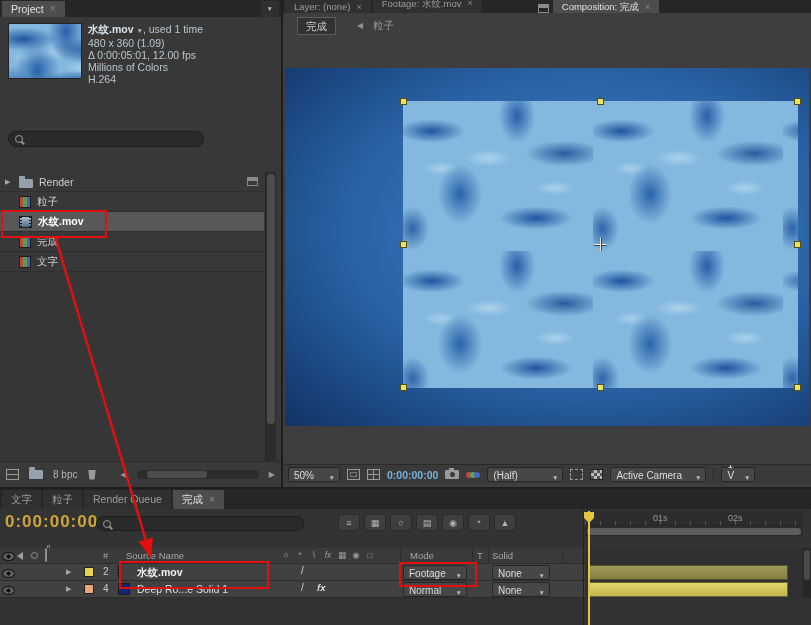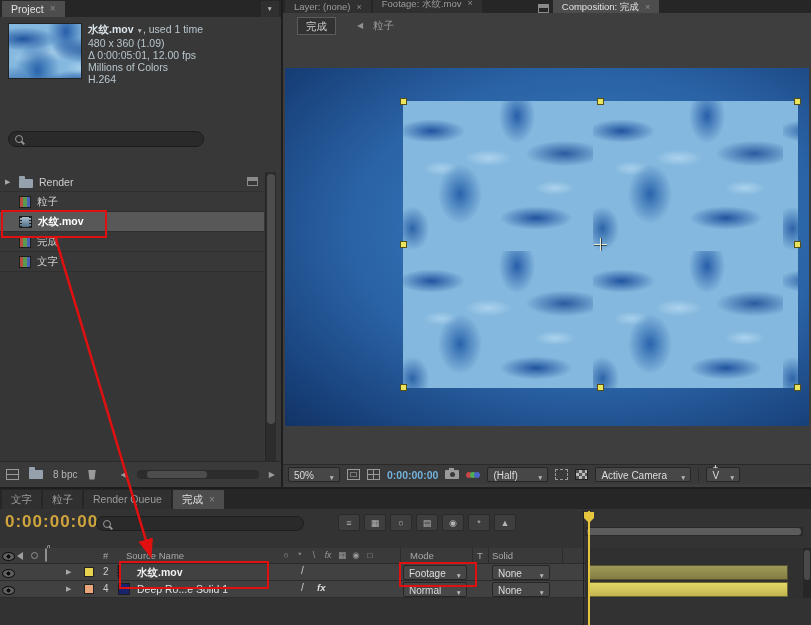--- a/index.html
+++ b/index.html
@@ -213,7 +213,7 @@
           <i></i>
           <i></i>
         </span>
-      <div class="dd" style="width:61px">
+      <div class="dd" style="width:76px">
           <span>(Half)</span>
           <span class="caretch">▼</span>
         </div>

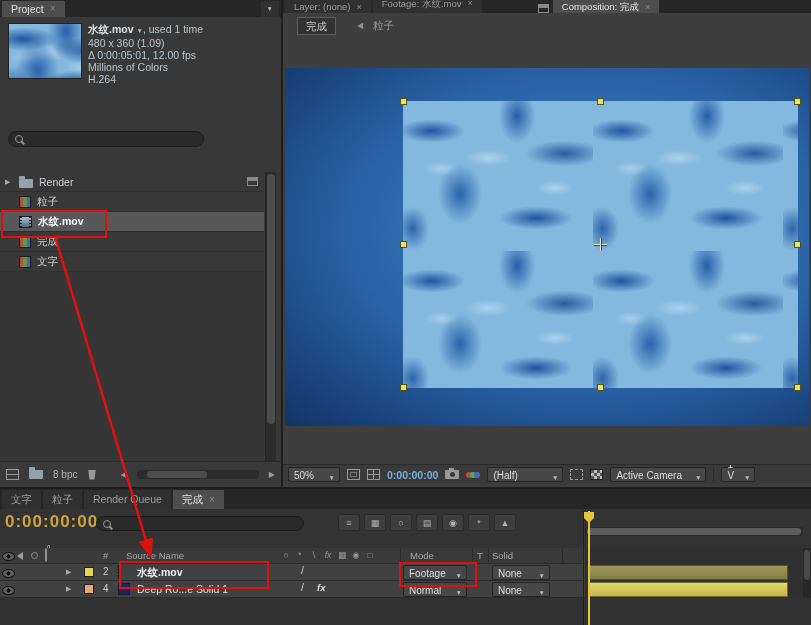--- a/index.html
+++ b/index.html
@@ -265,6 +265,11 @@
       <span class="tbtn">▲</span>
     </div>
 
+    <div class="abs" style="left:585px;top:22px;width:218px;height:15px;background:#2d2d2d;border-bottom:1px solid #222;box-sizing:border-box">
+      <span class="abs" style="left:68px;top:2px;font-size:9px;color:#9a9a9a">01s</span>
+      <span class="abs" style="left:143px;top:2px;font-size:9px;color:#9a9a9a">02s</span>
+      <div class="abs" style="left:0;bottom:0;right:0;height:4px;background:repeating-linear-gradient(90deg,#5a5a5a 0 1px,transparent 1px 15px)"></div>
+    </div>
     <div class="abs" style="left:585px;top:38px;width:218px;height:9px;background:#2a2a2a">
       <div style="position:absolute;left:2px;right:2px;top:1px;height:7px;background:#5c5c5c;border-radius:3px"></div>
     </div>

